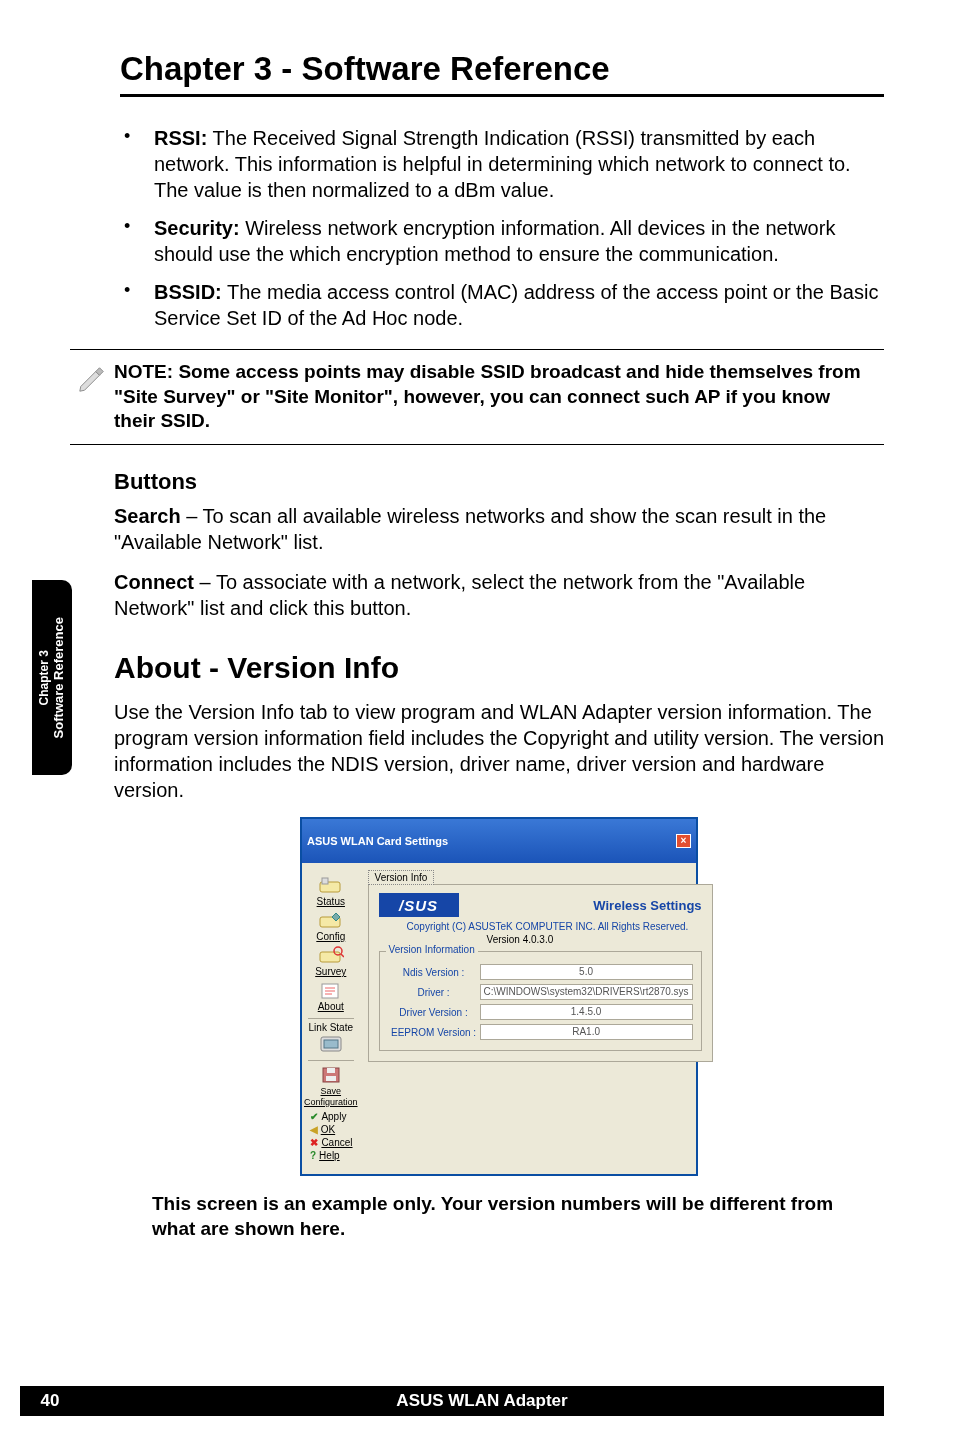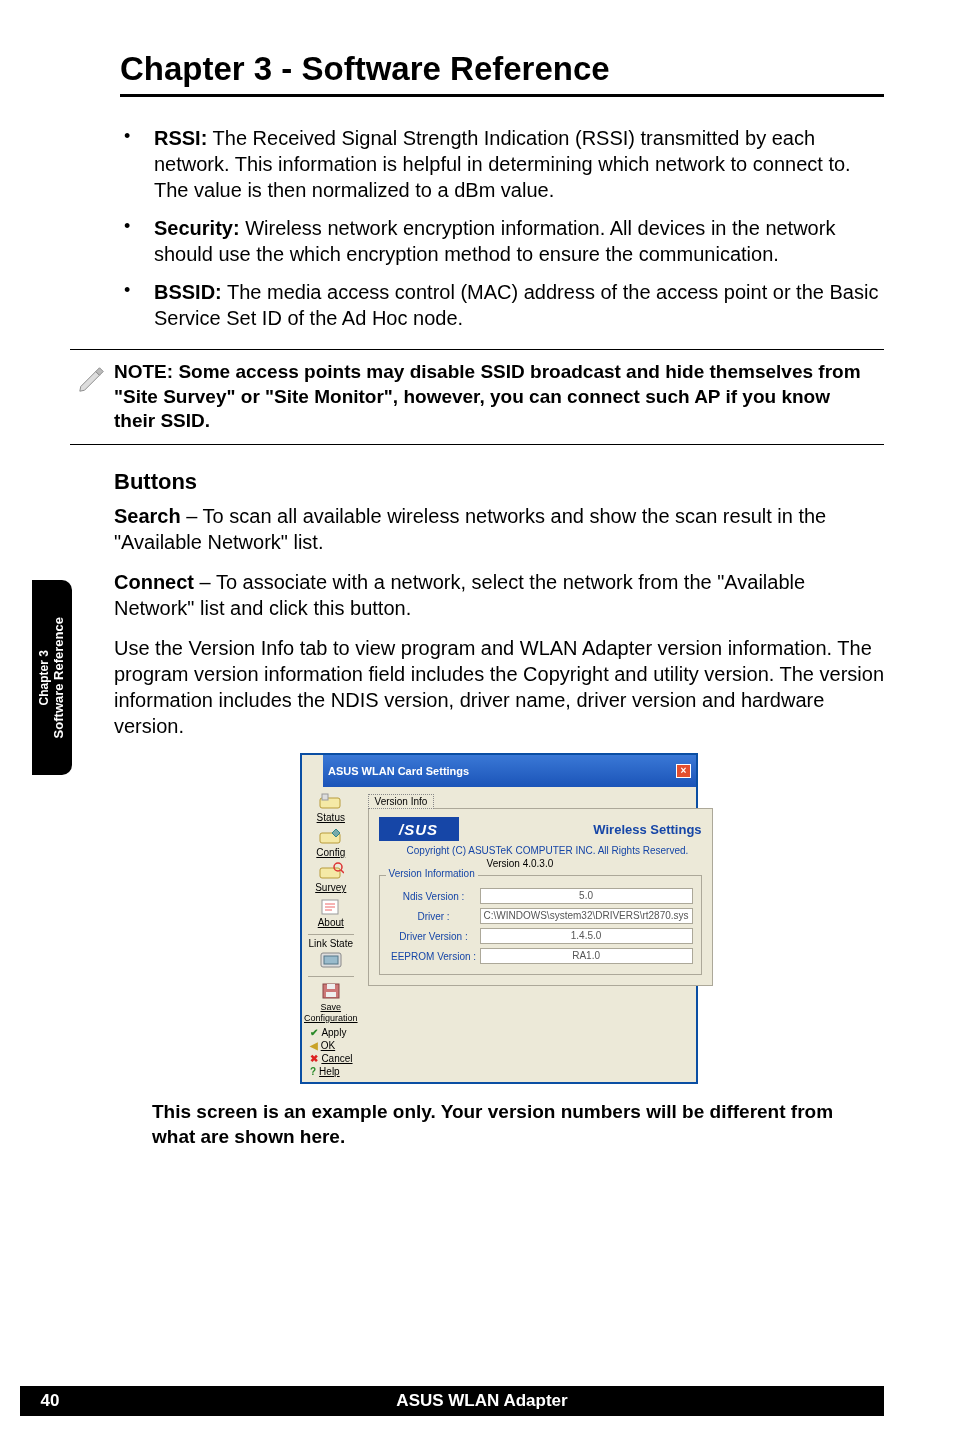--- a/index.html
+++ b/index.html
@@ -317,6 +317,7 @@
     <p class="para"><span class="bold">Search</span><span> – To scan all available wireless networks and show the scan result in the "Available Network" list.</span></p>
     <p class="para"><span class="bold">Connect</span><span> – To associate with a network, select the network from the "Available Network" list and click this button.</span></p>
 
+    <div class="section-heading">About - Version Info</div>
     <p class="para">Use the Version Info tab to view program and WLAN Adapter version information. The program version information field includes the Copyright and utility version. The version information includes the NDIS version, driver name, driver version and hardware version.</p>
 
     <div class="screenshot">

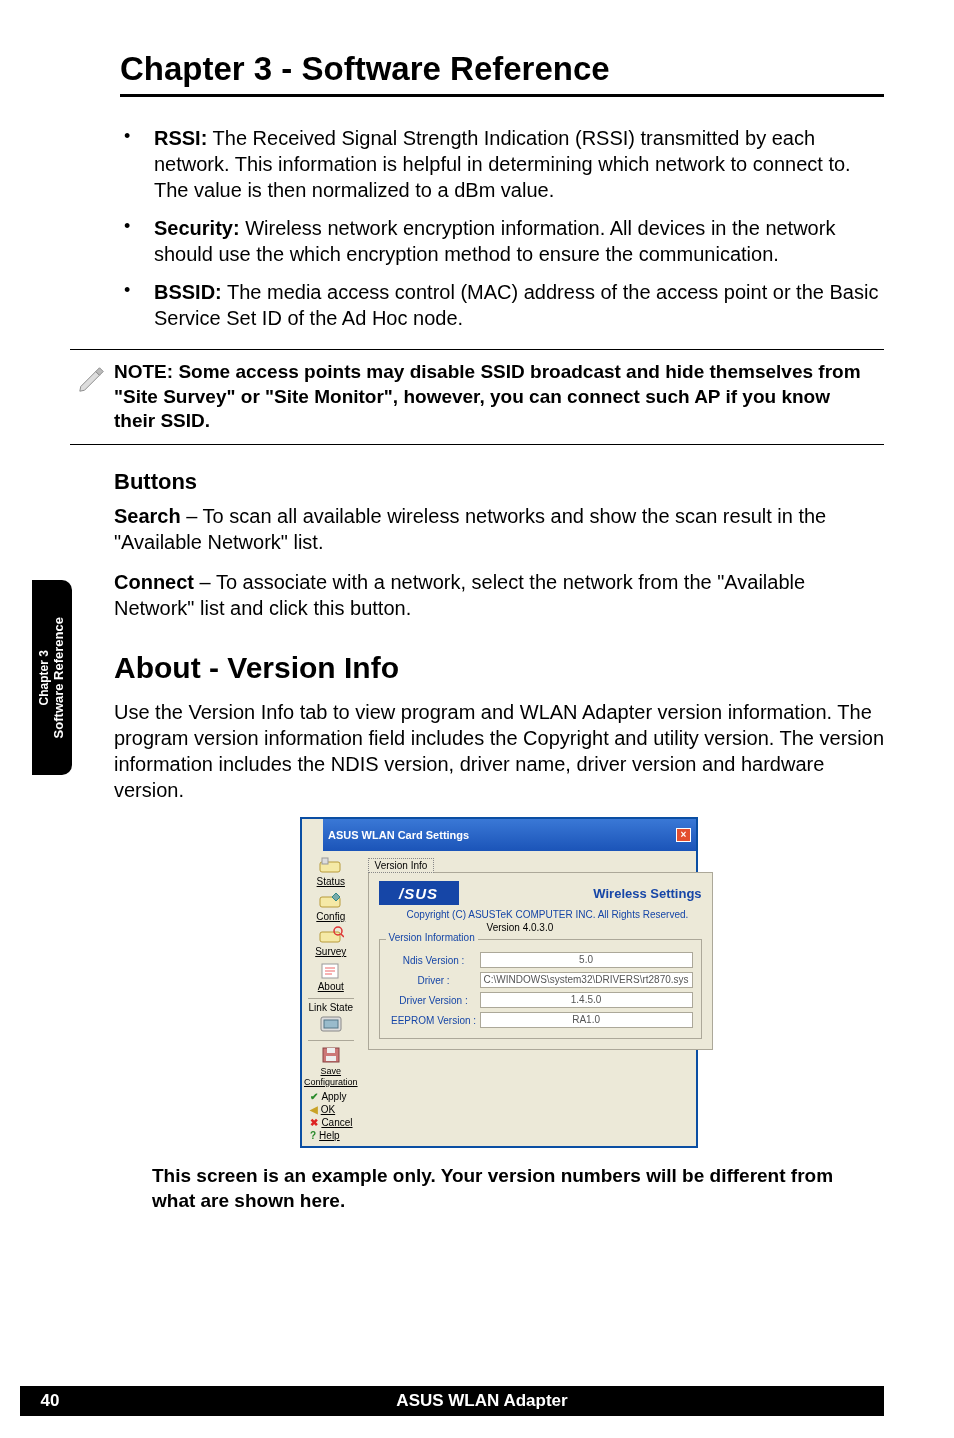--- a/index.html
+++ b/index.html
@@ -120,11 +120,10 @@
     color: #fff;
     font-weight: bold;
     font-size: 11px;
-    padding: 9px 5px;
+    padding: 15px 5px;
     display: flex;
     justify-content: space-between;
     align-items: center;
-    margin-left: 21px;
   }
   .close-btn {
     width: 15px; height: 14px;

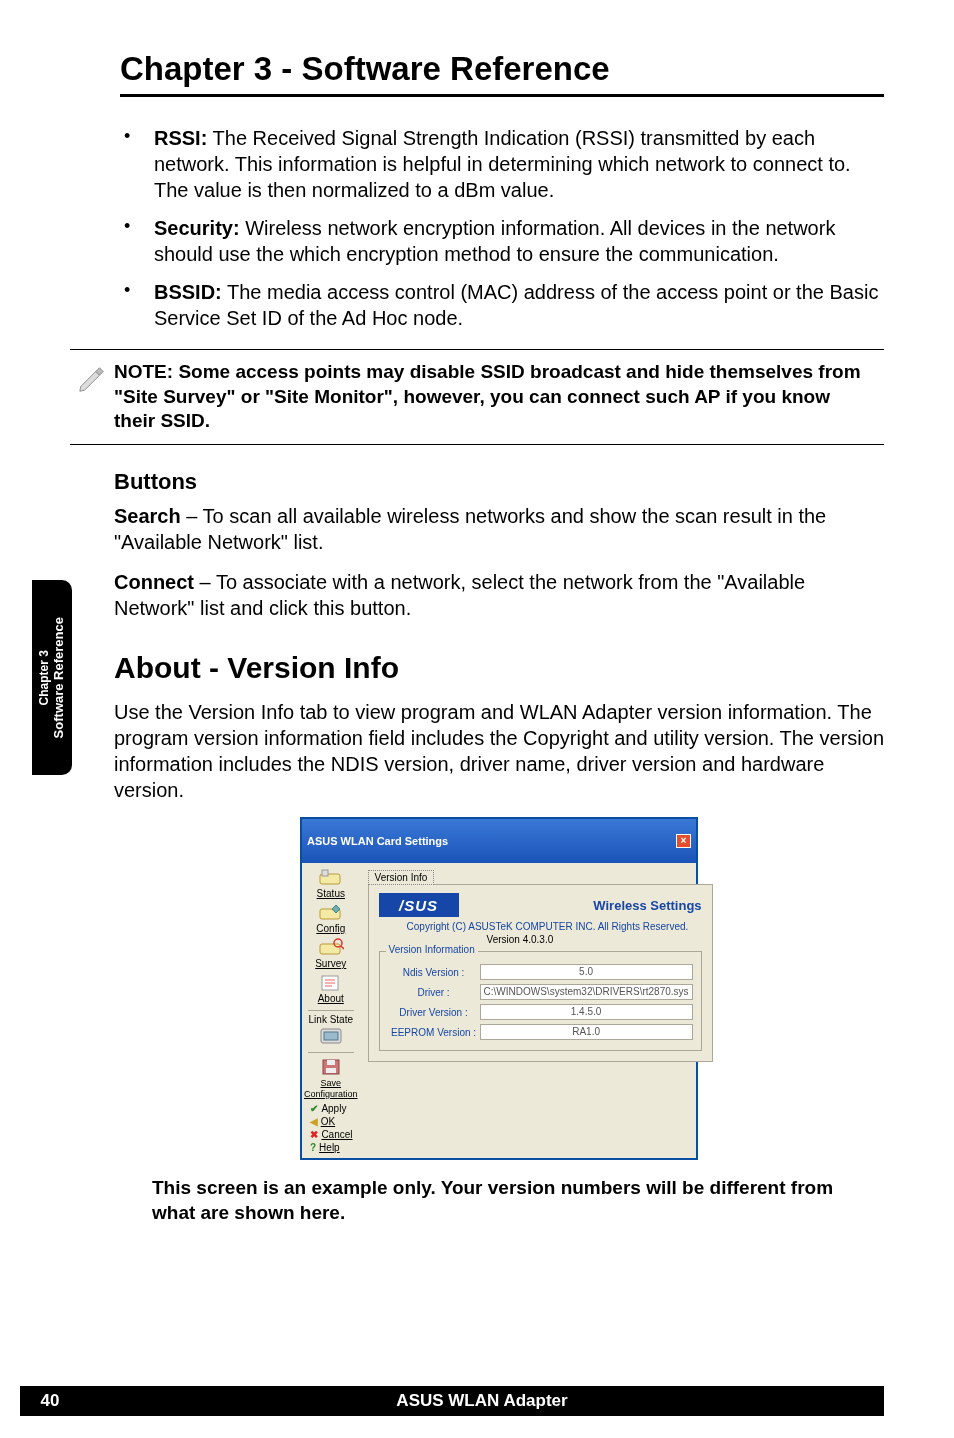--- a/index.html
+++ b/index.html
@@ -142,7 +142,7 @@
   .sidebar {
     width: 85px;
     background: #ece9d8;
-    padding: 4px 2px;
+    padding: 12px 2px;
     display: flex;
     flex-direction: column;
     align-items: center;

